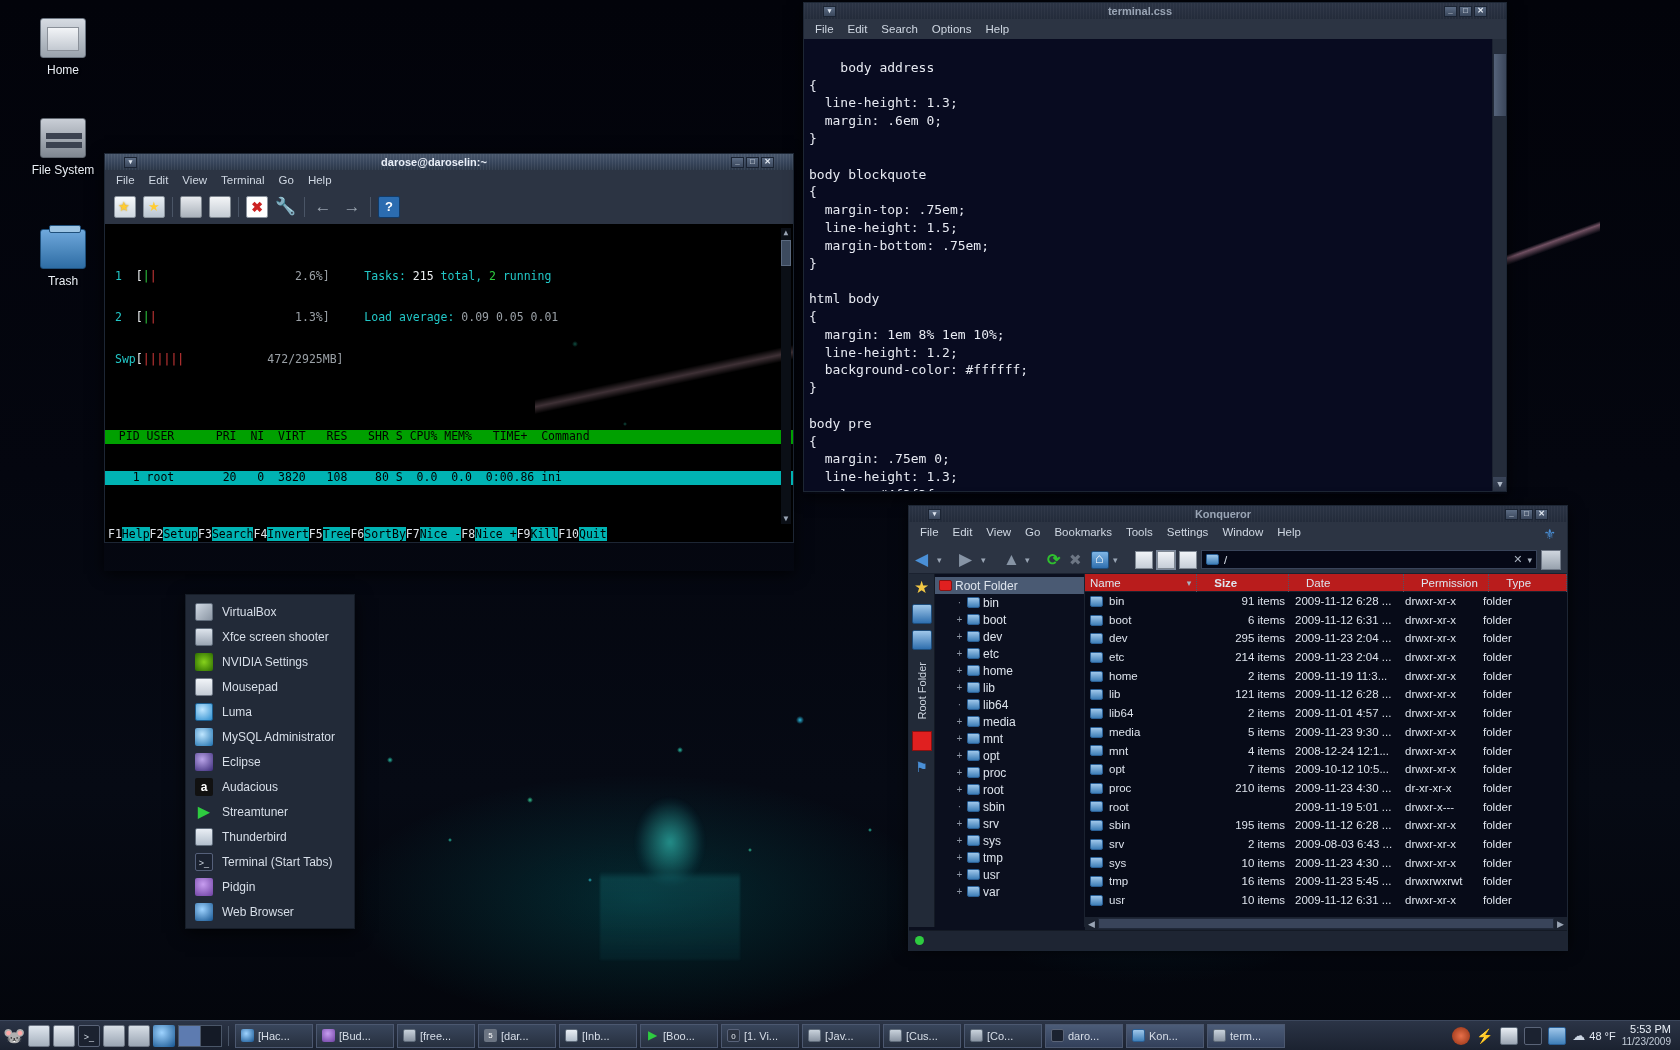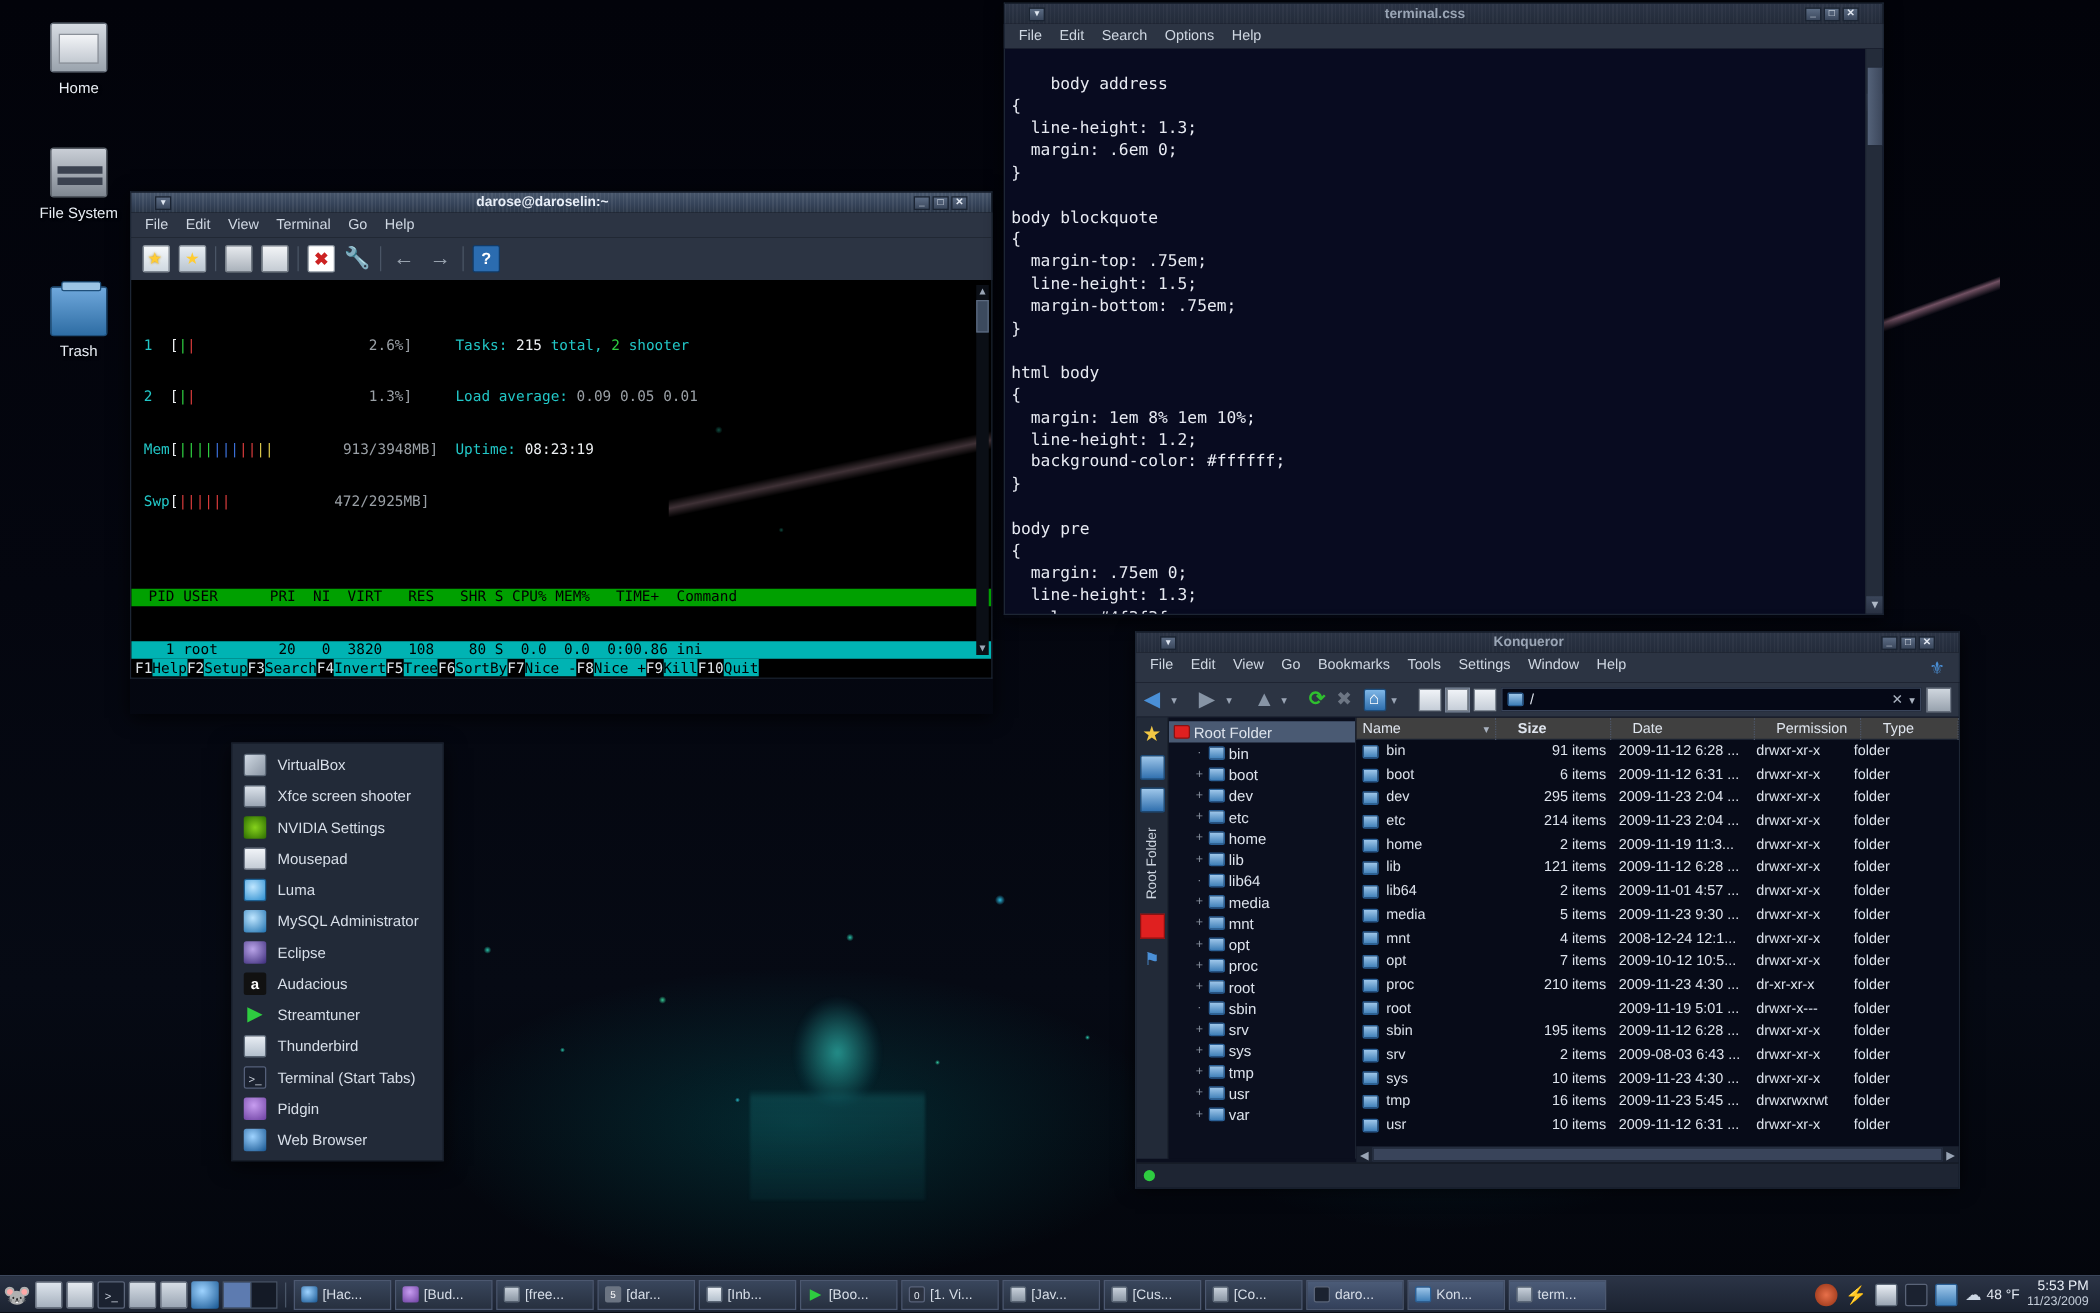--- a/index.html
+++ b/index.html
@@ -392,7 +392,7 @@
 
   <div id="htop">
     <div class="bgstorm"></div>
-    <div class="layer pad"><span class="c-cyan">1</span>  <span class="c-white">[</span><span class="c-green">|</span><span class="c-red">|</span>                    <span class="c-gray">2.6%]</span>     <span class="c-cyan">Tasks:</span> <span class="c-white">215</span> <span class="c-cyan">total,</span> <span class="c-green">2</span> <span class="c-cyan">shooter</span></div>
+    <div class="layer pad"><span class="c-cyan">1</span>  <span class="c-white">[</span><span class="c-green">|</span><span class="c-red">|</span>                    <span class="c-gray">2.6%]</span>     <span class="c-cyan">Tasks:</span> <span class="c-white">215</span> <span class="c-cyan">total,</span> <span class="c-green">2</span> <span class="c-cyan">running</span></div>
     <div class="layer pad"><span class="c-cyan">2</span>  <span class="c-white">[</span><span class="c-green">|</span><span class="c-red">|</span>                    <span class="c-gray">1.3%]</span>     <span class="c-cyan">Load average:</span> <span class="c-gray">0.09 0.05 0.01</span></div>
     <div class="layer pad"><span class="c-cyan">Mem</span><span class="c-white">[</span><span class="c-green">||||</span><span class="c-blue">|||</span><span class="c-red">||</span><span class="c-yellow">||</span>        <span class="c-gray">913/3948MB]</span>  <span class="c-cyan">Uptime:</span> <span class="c-white">08:23:19</span></div>
     <div class="layer pad"><span class="c-cyan">Swp</span><span class="c-white">[</span><span class="c-red">||||||</span>            <span class="c-gray">472/2925MB]</span></div>

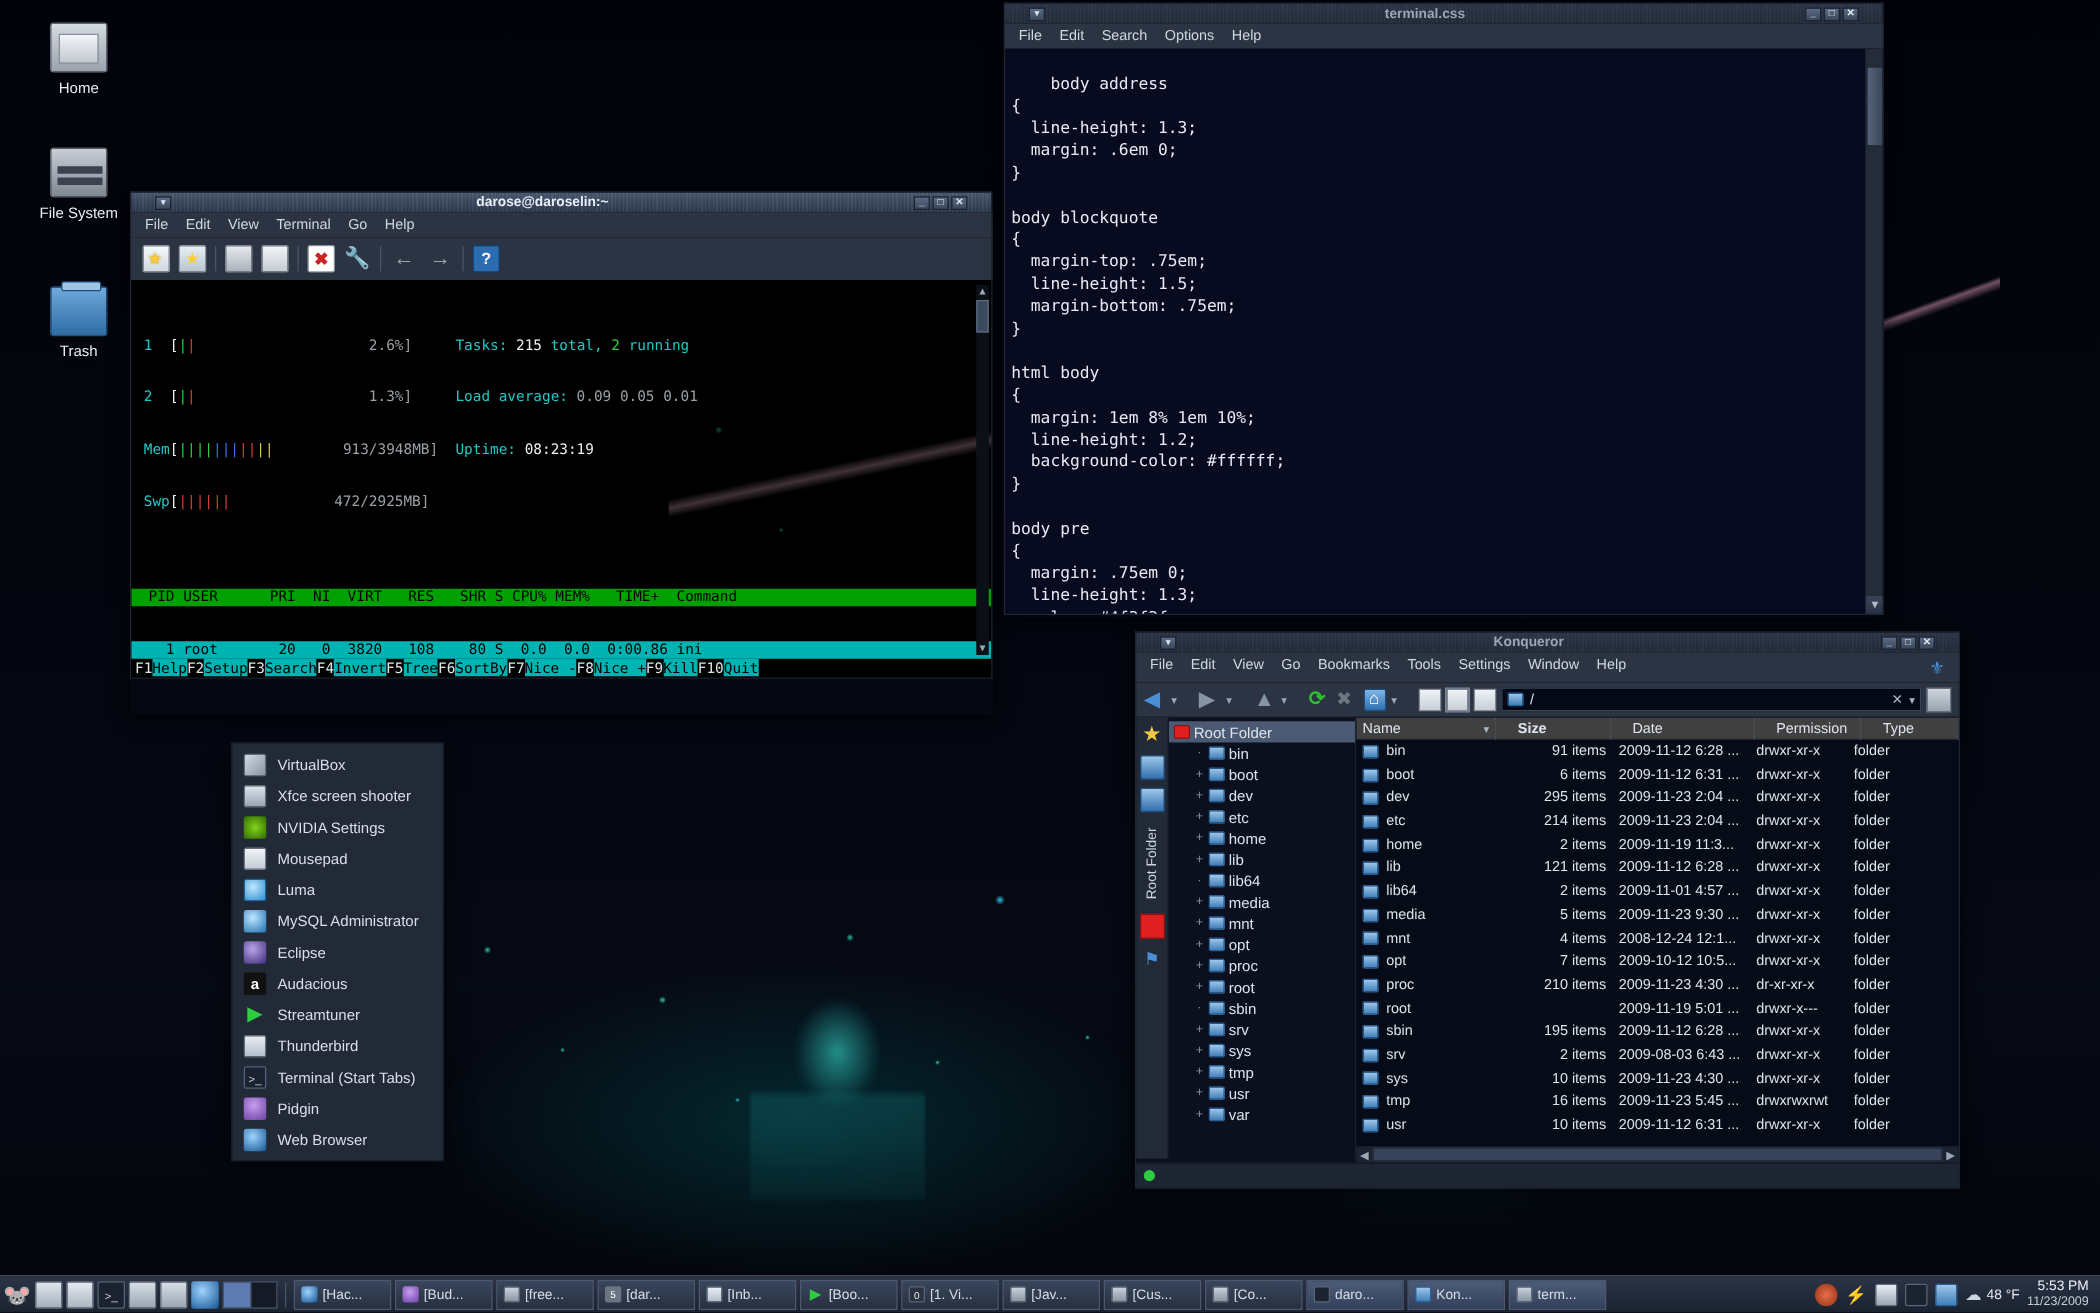--- a/index.html
+++ b/index.html
@@ -394,7 +394,6 @@
     <div class="bgstorm"></div>
     <div class="layer pad"><span class="c-cyan">1</span>  <span class="c-white">[</span><span class="c-green">|</span><span class="c-red">|</span>                    <span class="c-gray">2.6%]</span>     <span class="c-cyan">Tasks:</span> <span class="c-white">215</span> <span class="c-cyan">total,</span> <span class="c-green">2</span> <span class="c-cyan">running</span></div>
     <div class="layer pad"><span class="c-cyan">2</span>  <span class="c-white">[</span><span class="c-green">|</span><span class="c-red">|</span>                    <span class="c-gray">1.3%]</span>     <span class="c-cyan">Load average:</span> <span class="c-gray">0.09 0.05 0.01</span></div>
-    <div class="layer pad"><span class="c-cyan">Mem</span><span class="c-white">[</span><span class="c-green">||||</span><span class="c-blue">|||</span><span class="c-red">||</span><span class="c-yellow">||</span>        <span class="c-gray">913/3948MB]</span>  <span class="c-cyan">Uptime:</span> <span class="c-white">08:23:19</span></div>
     <div class="layer pad"><span class="c-cyan">Swp</span><span class="c-white">[</span><span class="c-red">||||||</span>            <span class="c-gray">472/2925MB]</span></div>
     <div class="layer" style="height:7px;"></div>
     <div class="layer hdr-row">  PID USER      PRI  NI  VIRT   RES   SHR S CPU% MEM%   TIME+  Command</div>

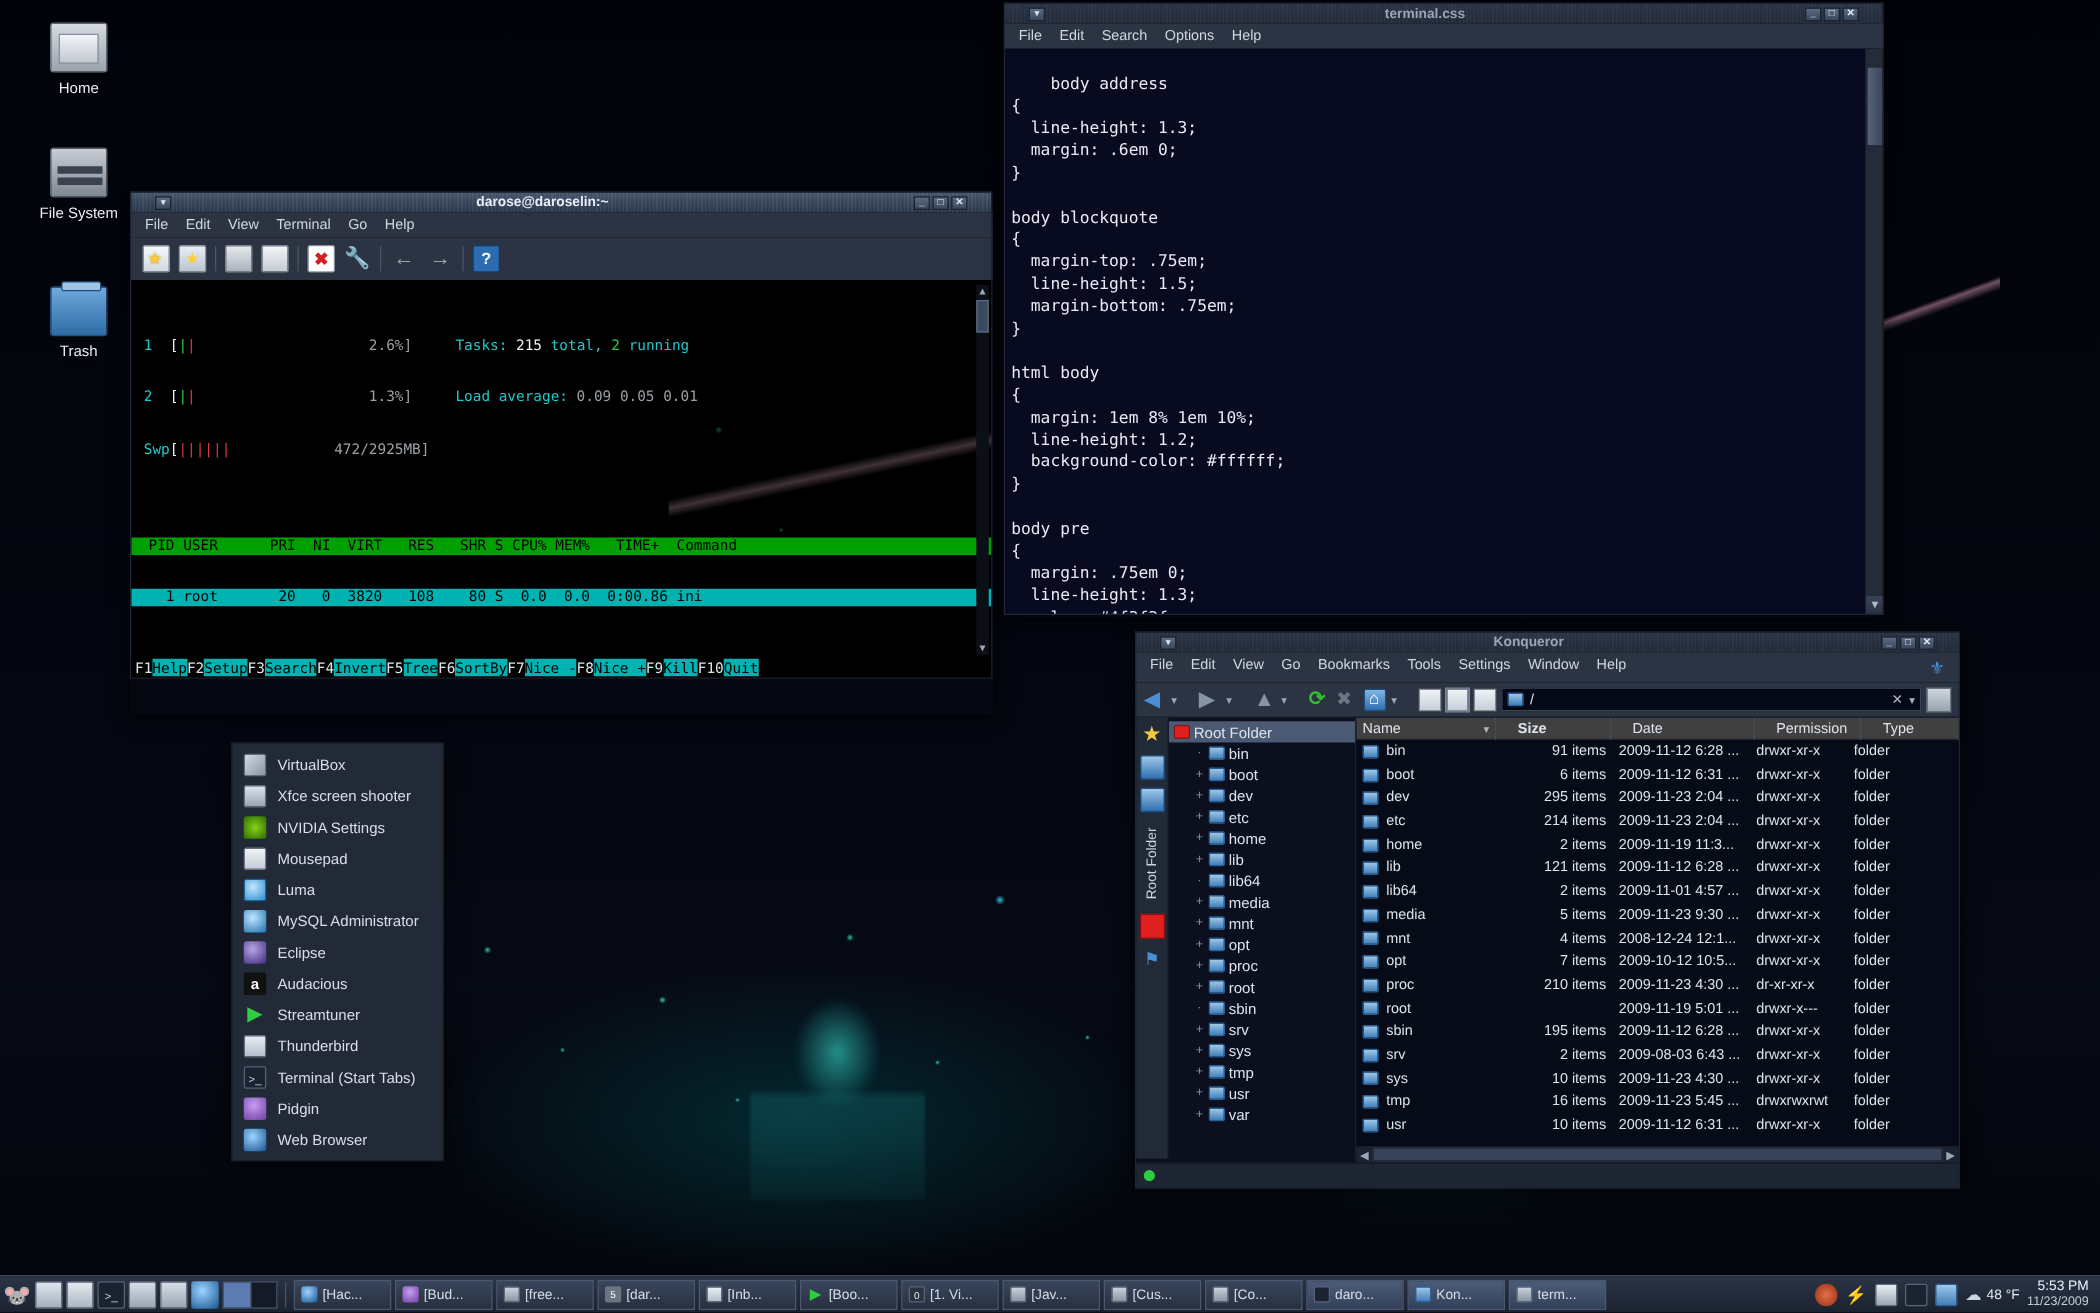--- a/index.html
+++ b/index.html
@@ -245,7 +245,7 @@
   .ktree .ind{width:13px;flex:none;}
 
   .klist{flex:1;background:#070b18;overflow:hidden;}
-  .klist .hdr{display:flex;background:#404040;border-bottom:1px solid #1b2230;
+  .klist .hdr{display:flex;background:#b91c1c;border-bottom:1px solid #1b2230;
               font-size:11.5px;color:#dfe5ee;height:18px;align-items:center;gap:12px;}
   .klist .hdr div{padding:0 5px;border-right:1px dotted #4c5668;height:18px;line-height:18px;}
   .klist .r{display:flex;font-size:11.5px;color:#dde3ec;height:18.7px;align-items:center;}

